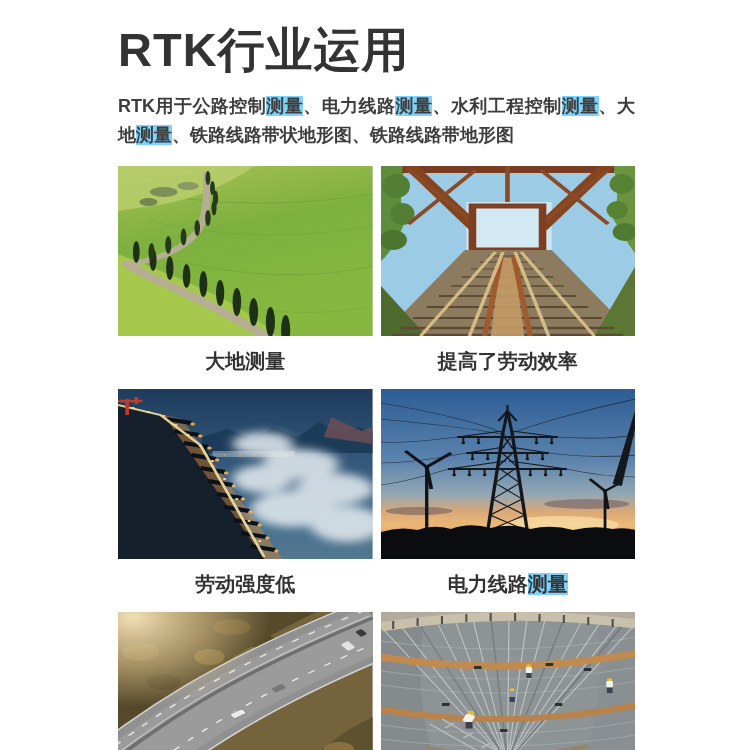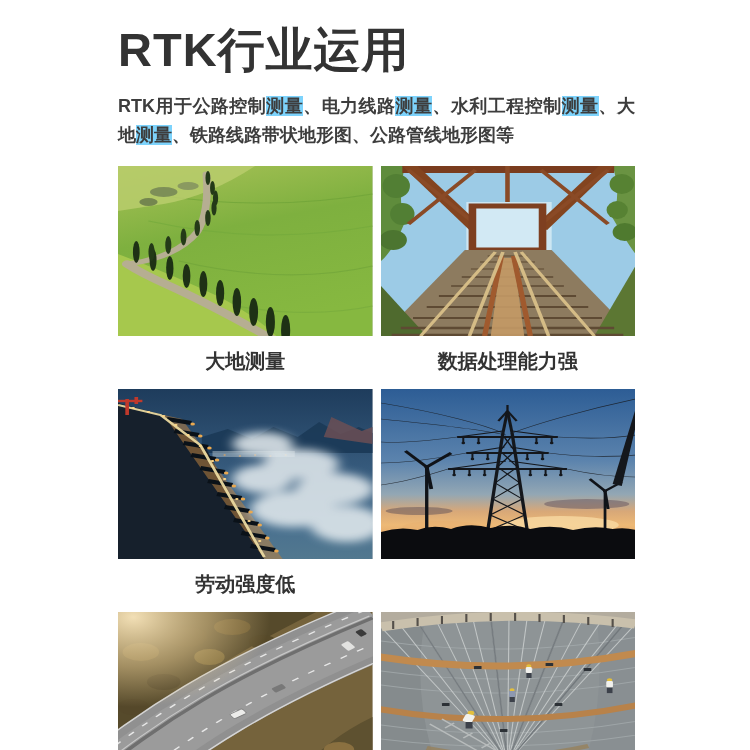--- a/index.html
+++ b/index.html
@@ -64,7 +64,7 @@
     <h1 class="title">RTK行业运用</h1>
 
 
-    <p class="apps"><span>RTK用于公路控制</span><span class="hl">测量</span><span>、电力线路</span><span class="hl">测量</span><span>、水利工程控制</span><span class="hl">测量</span><span>、大地</span><span class="hl">测量</span><span>、铁路线路带状地形图、公路管线地形图等</span></p>
+    <p class="apps"><span>RTK用于公路控制</span><span class="hl">测量</span><span>、电力线路</span><span class="hl">测量</span><span>、水利工程控制</span><span class="hl">测量</span><span>、大地</span><span class="hl">测量</span><span>、铁路线路带状地形图、铁路线路带地形图</span></p>
 
     <div class="grid">
 

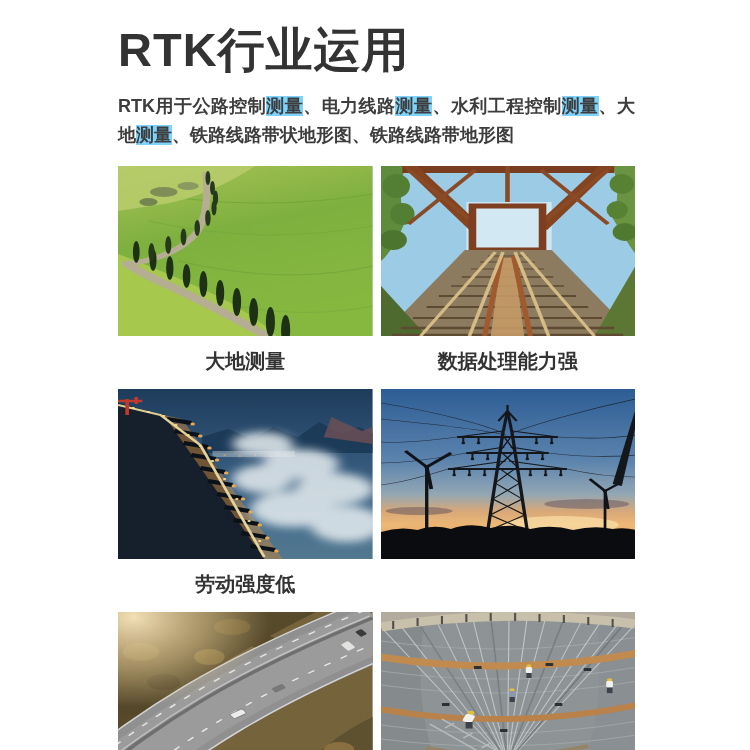--- a/index.html
+++ b/index.html
@@ -170,7 +170,7 @@
             </g>
           </svg>
         </div>
-        <figcaption class="cap"><span>数据处理能力强</span></figcaption>
+        <figcaption class="cap"><span>提高了劳动效率</span></figcaption>
       </figure>
 
       <figure class="cell">

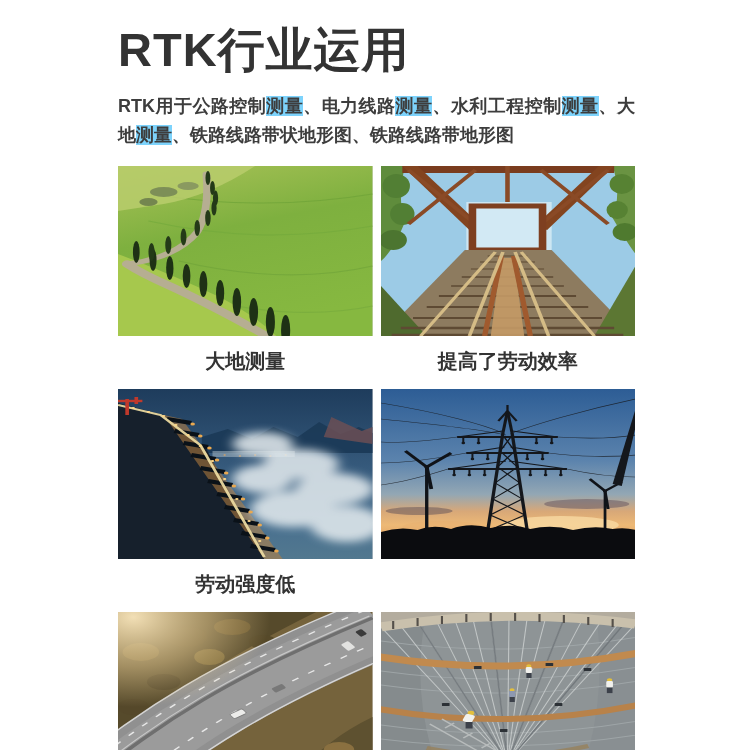--- a/index.html
+++ b/index.html
@@ -361,6 +361,7 @@
             <path d="M0,143 Q12,137 24,141 Q34,135 46,140 Q58,133 72,139 Q86,134 98,140 Q112,135 126,141 Q140,136 152,140 Q160,138 167,141 L167,170 L0,170 Z" fill="#0b0c0f"></path>
           </svg>
         </div>
+        <figcaption class="cap"><span>电力线路</span><span class="hl">测量</span></figcaption>
       </figure>
 
       <figure class="cell">

